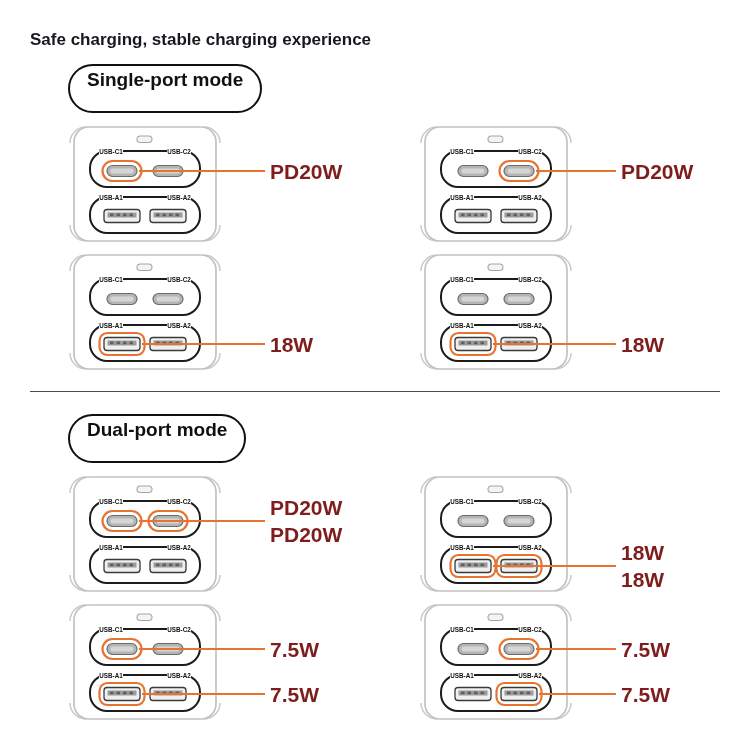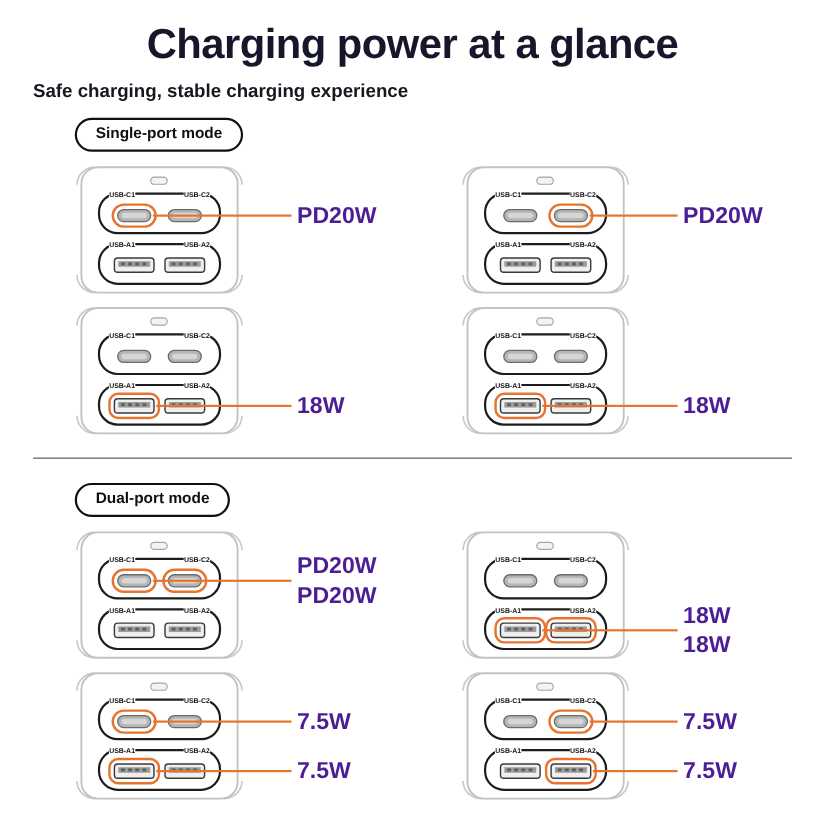--- a/index.html
+++ b/index.html
@@ -47,7 +47,6 @@
 <body>
 
 <div class="page">
-  <h1 class="title">Charging power at a glance</h1>
   <div class="subtitle">Safe charging, stable charging experience</div>
 
   <div>

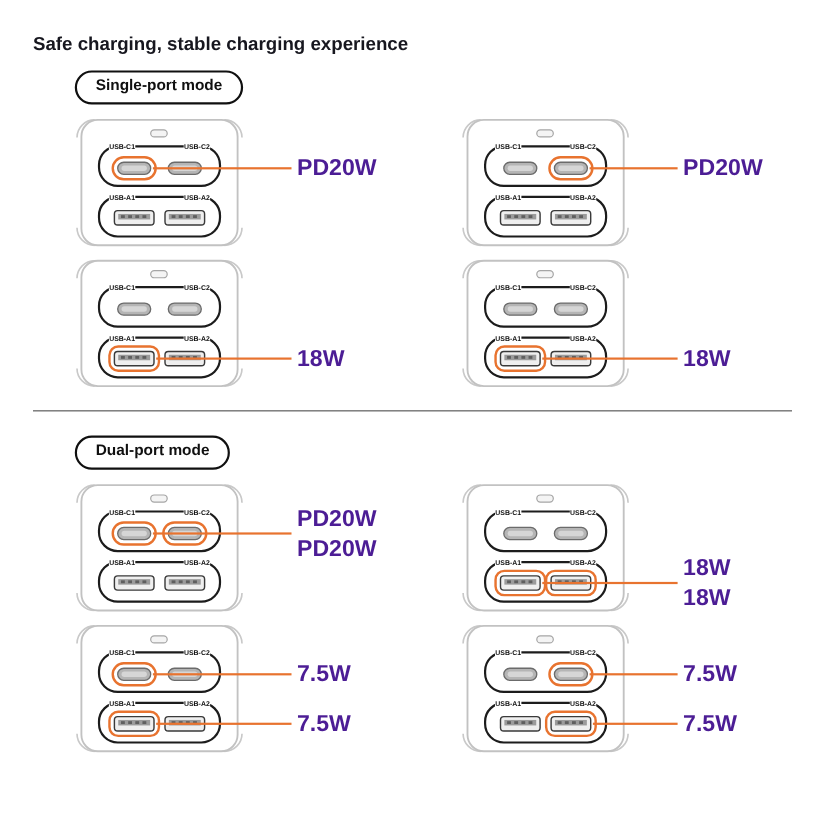--- a/index.html
+++ b/index.html
@@ -12,7 +12,7 @@
   .subtitle{ font-size:17px; font-weight:700; color:#17171f; margin-top:10px; }
 
   .mode-pill{ display:inline-block; border:2.4px solid #101010; border-radius:999px;
-    padding:3px 17px 8px 17px; font-size:14px; font-weight:700; color:#101010;
+    padding:3px 17px 20px 17px; font-size:19px; font-weight:700; color:#101010;
     margin:14px 0 6px 38px; }
 
   .grid{ display:grid; grid-template-columns:1fr 1fr; column-gap:12px; row-gap:4px; margin-top:4px; }

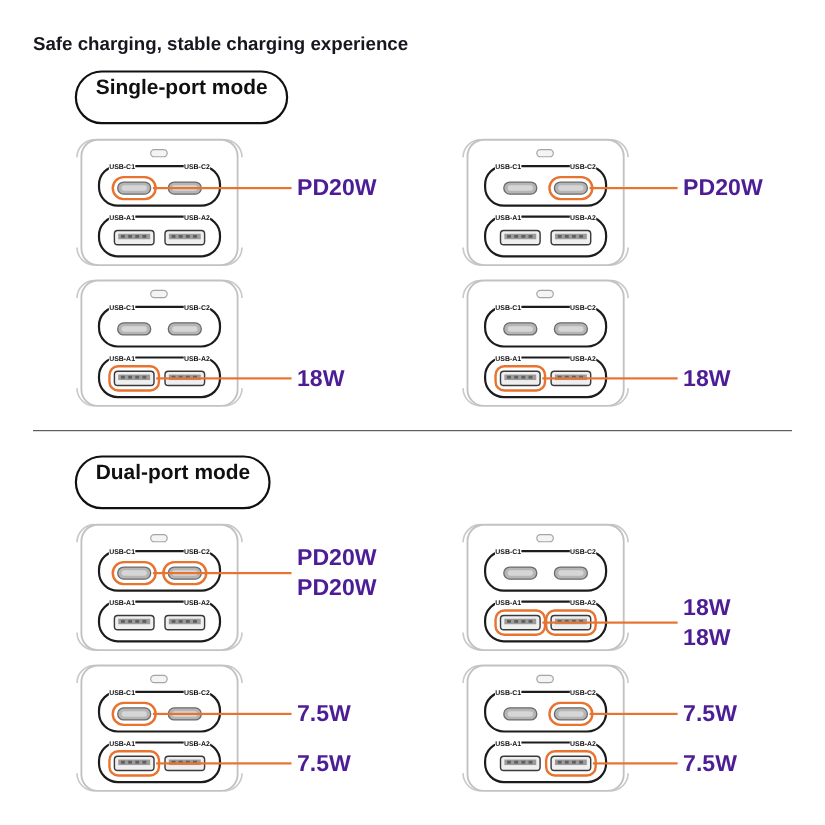--- a/index.html
+++ b/index.html
@@ -22,7 +22,7 @@
   .wire{ position:absolute; height:2px; background:var(--accent); display:none; z-index:1; }
 
   .labels{ position:absolute; left:240px; transform:translateY(-50%); z-index:2; }
-  .labels .power{ font-size:21px; font-weight:700; color:#4c1d95; line-height:27px; white-space:nowrap; }
+  .labels .power{ font-size:21px; font-weight:700; color:#7f1d1d; line-height:27px; white-space:nowrap; }
   .labels.split{ top:0; bottom:0; transform:none; }
   .labels.split .power{ position:absolute; transform:translateY(-50%); }
 

